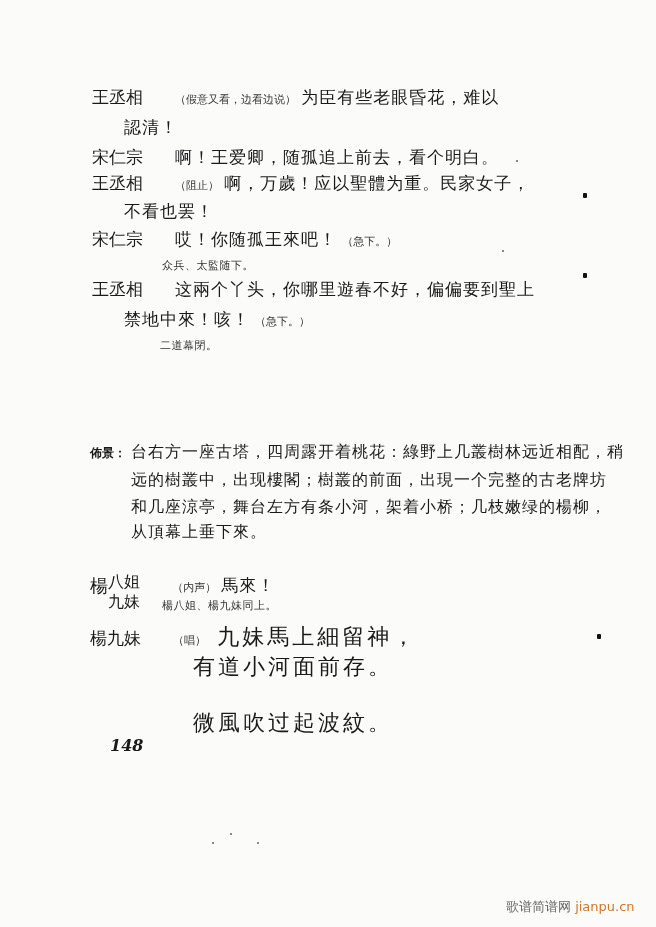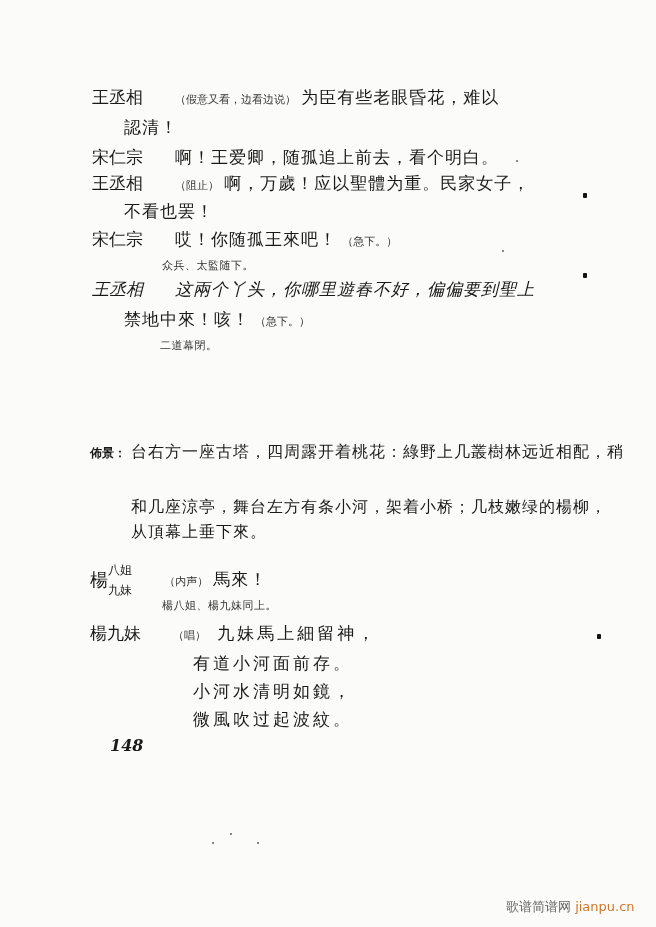--- a/index.html
+++ b/index.html
@@ -63,7 +63,7 @@
   </div>
   <div class="line stage" style="left:162px; top:258px;">众兵、太監随下。</div>
 
-  <div class="line" style="left:92px; top:278px;font-style:italic;">
+  <div class="line" style="left:92px; top:278px;">
     <span class="speaker">王丞相</span>
     <span class="dialogue">这兩个丫头，你哪里遊春不好，偏偏要到聖上</span>
   </div>

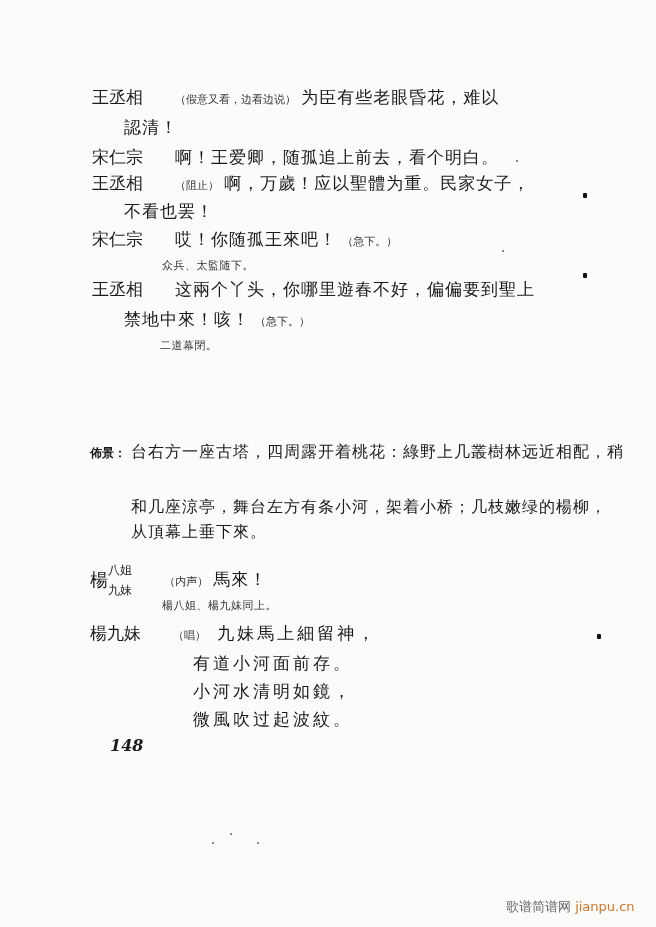--- a/index.html
+++ b/index.html
@@ -78,6 +78,7 @@
     <span class="setting-label">佈景：</span>
     <span class="setting-text">台右方一座古塔，四周露开着桃花：綠野上几叢樹林远近相配，稍</span>
   </div>
+  <div class="line setting-text" style="left:131px; top:470px;">远的樹叢中，出现樓閣；樹叢的前面，出現一个完整的古老牌坊</div>
   <div class="line setting-text" style="left:131px; top:497px;">和几座涼亭，舞台左方有条小河，架着小桥；几枝嫩绿的楊柳，</div>
   <div class="line setting-text" style="left:131px; top:522px;">从頂幕上垂下來。</div>
 

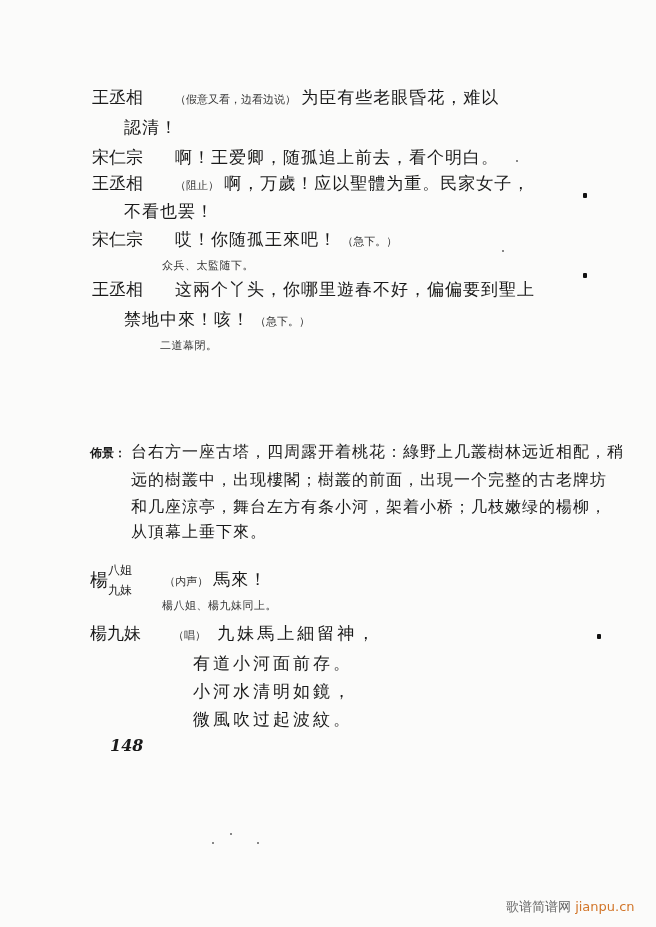--- a/index.html
+++ b/index.html
@@ -21,7 +21,7 @@
   .poem { font-size: 17px; letter-spacing: 3px; }
   .stacked { display: inline-block; vertical-align: middle; }
   .stacked .big { font-size: 18px; vertical-align: middle; }
-  .stacked .names { display: inline-block; vertical-align: middle; font-size: 12px; line-height: 20px; }
+  .stacked .names { display: inline-block; vertical-align: middle; font-size: 16px; line-height: 20px; margin-top: 12px; }
   .page-number { position: absolute; left: 110px; top: 736px; font-style: italic; font-weight: bold; font-size: 16px; font-family: "DejaVu Serif", serif; }
   .mark { position: absolute; width: 4px; height: 5px; background: #111; border-radius: 1px; }
   .watermark { position: absolute; left: 506px; top: 898px; font-family: "DejaVu Sans", sans-serif; font-size: 13px; color: #666; }

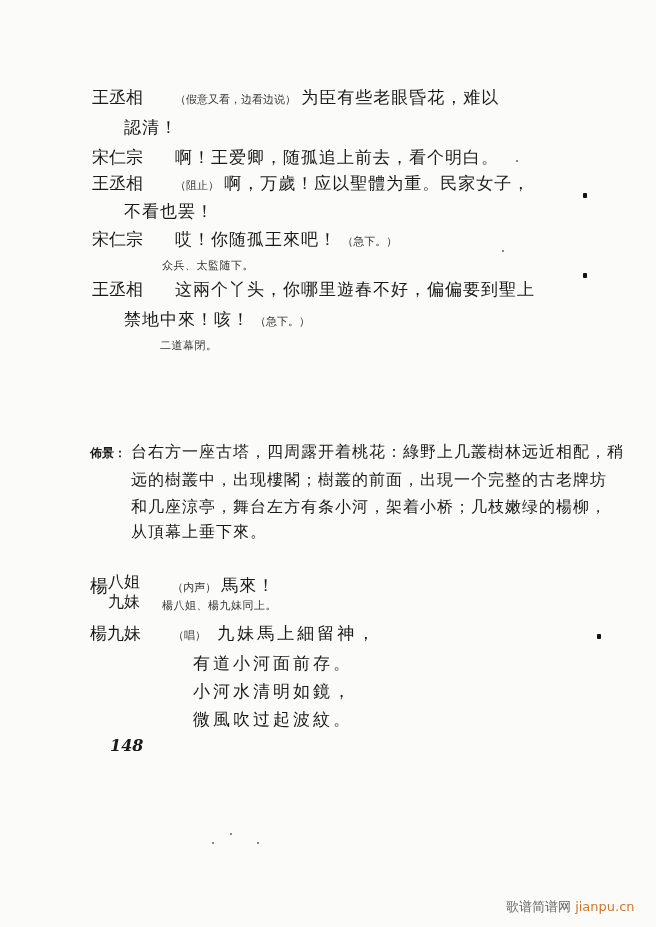--- a/index.html
+++ b/index.html
@@ -18,7 +18,7 @@
   .scene-title { position: absolute; left: 263px; top: 400px; font-size: 19px; letter-spacing: 14px; font-weight: bold; }
   .setting-label { font-weight: bold; font-size: 12px; }
   .setting-text { font-size: 16px; letter-spacing: 1px; }
-  .poem { font-size: 17px; letter-spacing: 3px; }
+  .poem { font-size: 22px; letter-spacing: 3px; }
   .stacked { display: inline-block; vertical-align: middle; }
   .stacked .big { font-size: 18px; vertical-align: middle; }
   .stacked .names { display: inline-block; vertical-align: middle; font-size: 16px; line-height: 20px; margin-top: 12px; }

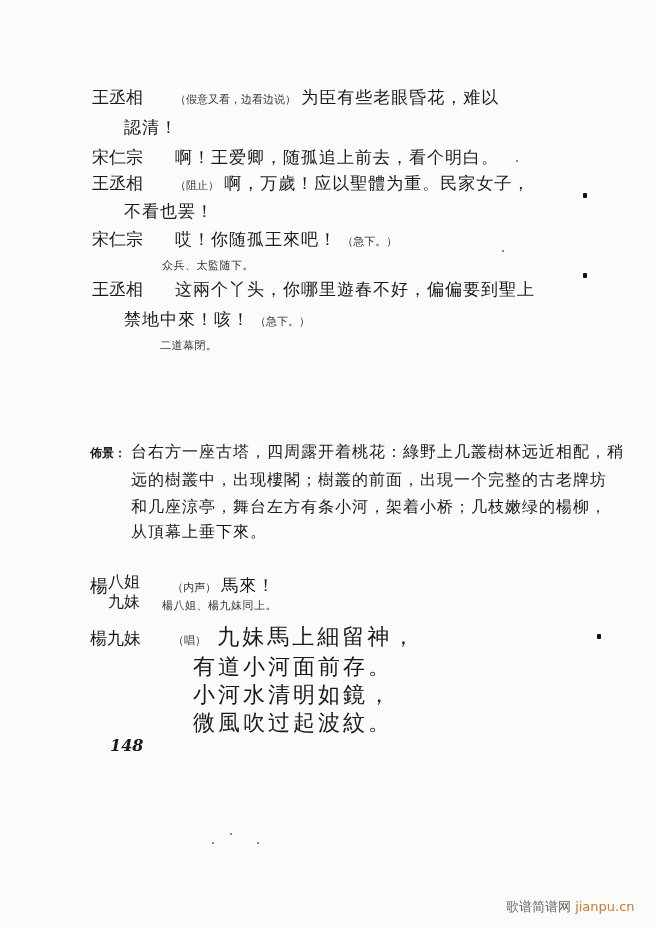--- a/index.html
+++ b/index.html
@@ -98,7 +98,6 @@
     <span class="poem" style="margin-left:6px;">九妹馬上細留神，</span>
   </div>
   <div class="line poem" style="left:193px; top:652px;">有道小河面前存。</div>
-  <div class="line poem" style="left:193px; top:680px;">小河水清明如鏡，</div>
   <div class="line poem" style="left:193px; top:708px;">微風吹过起波紋。</div>
 
   <div class="page-number">148</div>

